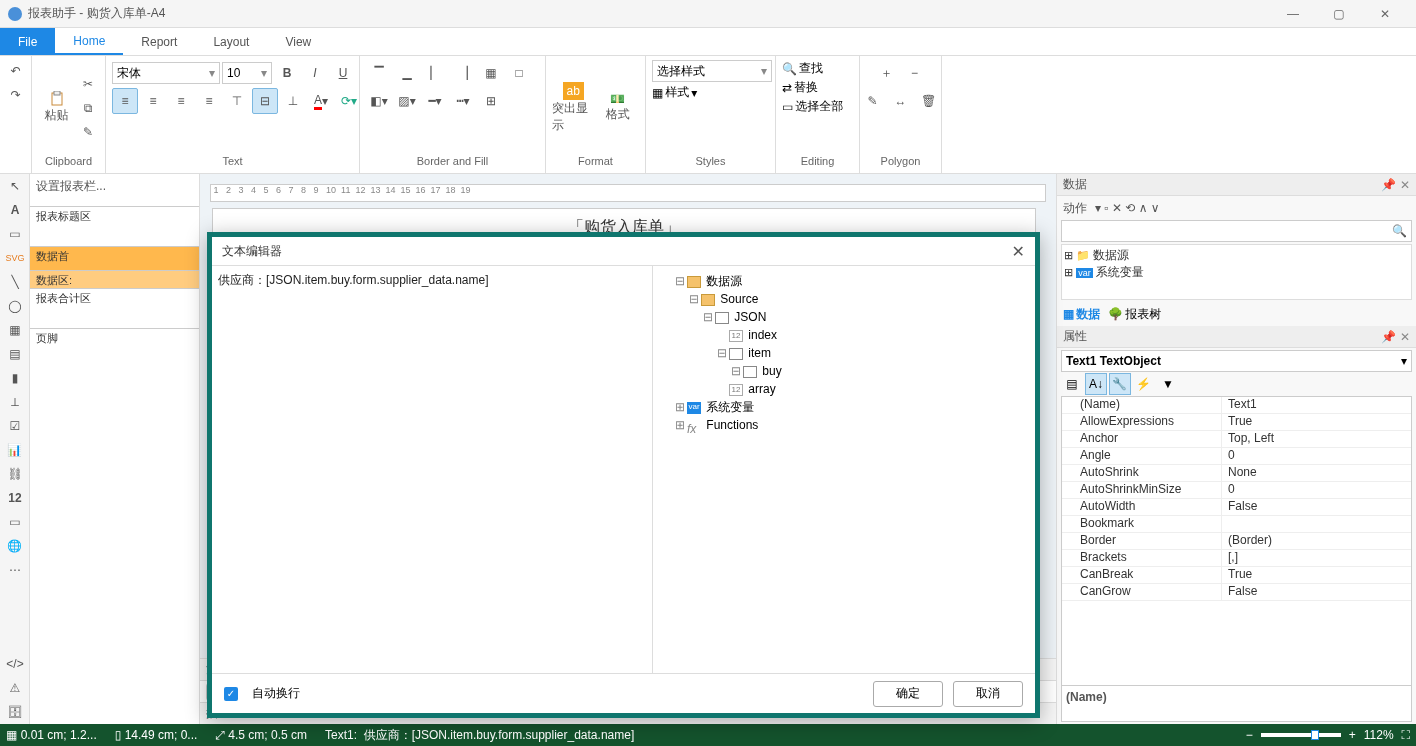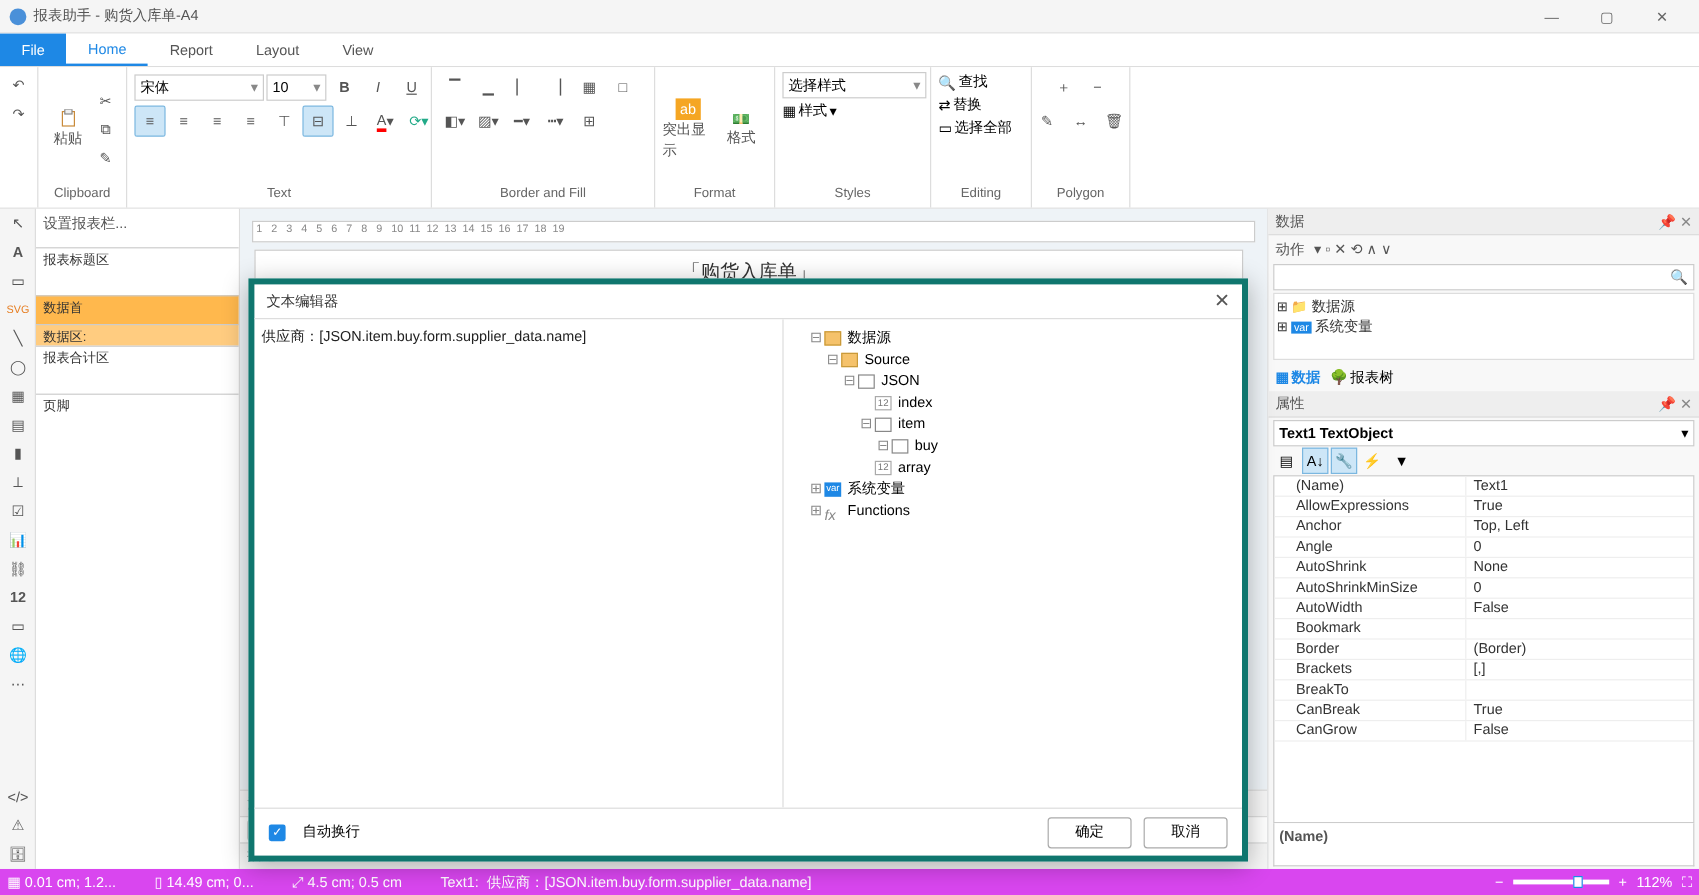--- a/index.html
+++ b/index.html
@@ -375,10 +375,6 @@
             <div class="pv">[,]</div>
           </div>
           <div class="pg-row">
-            <div class="pk">BreakTo</div>
-            <div class="pv"></div>
-          </div>
-          <div class="pg-row">
             <div class="pk">CanBreak</div>
             <div class="pv">True</div>
           </div>

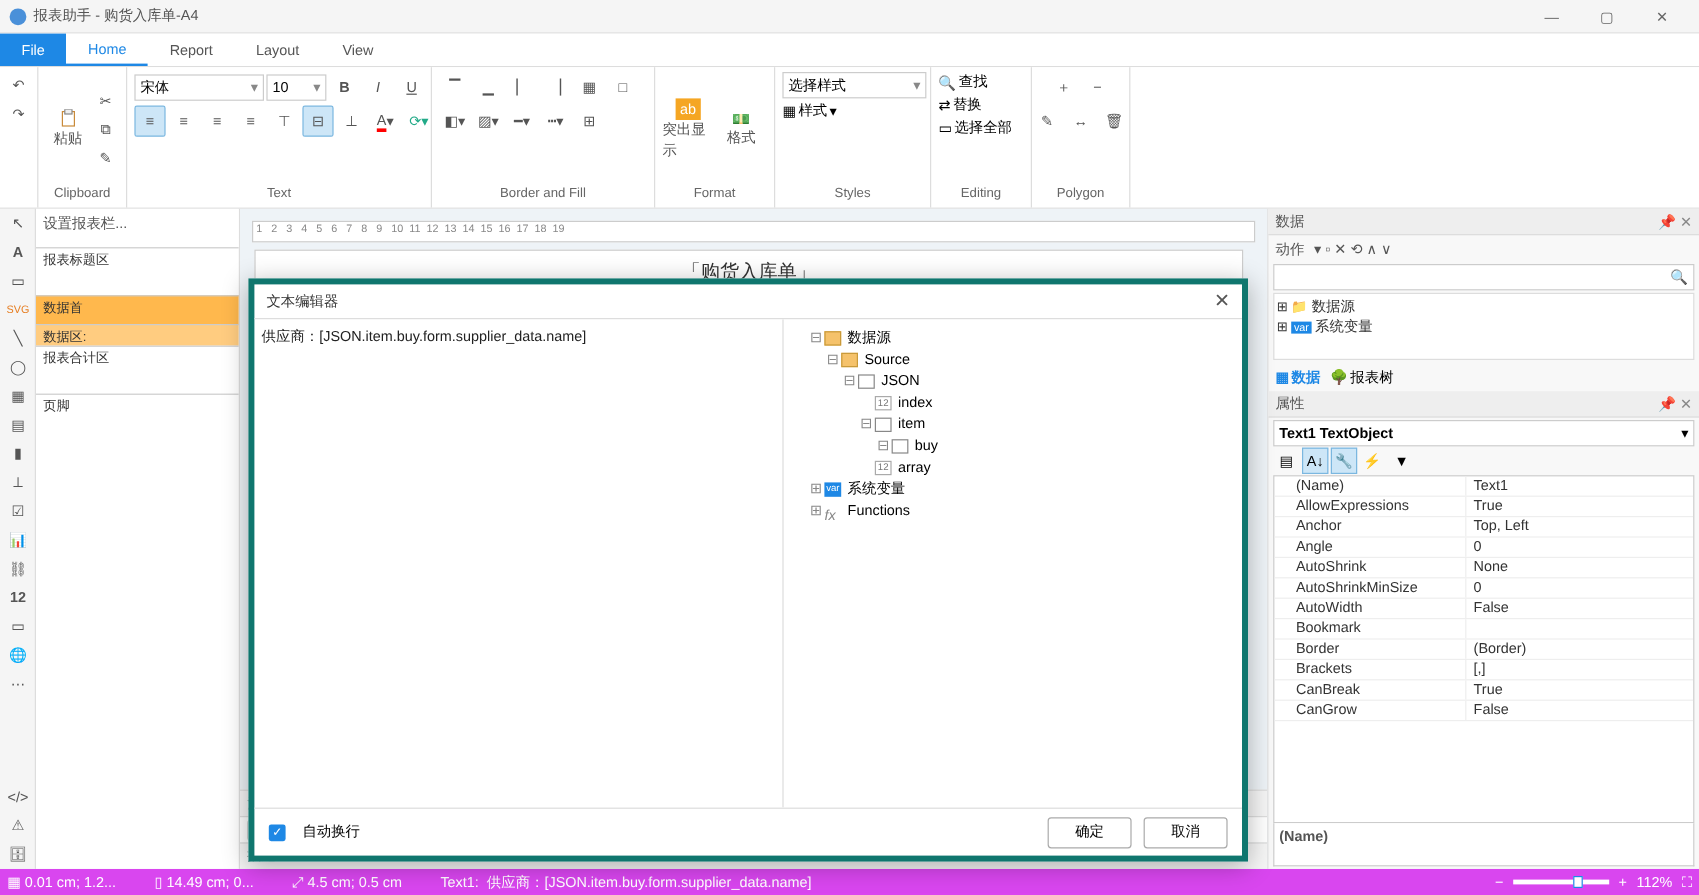--- a/index.html
+++ b/index.html
@@ -62,7 +62,7 @@
 .msg-hdr{height:22px;background:#f5f5f5;border-top:1px solid #ddd;padding:0 6px;display:flex;align-items:center;color:#555}
 .msg-bar{height:22px;background:#fff;border-top:1px solid #ddd;display:flex;align-items:center;padding:0 6px;gap:8px}
 .err-badge{background:#fff;border:1px solid #ccc;border-radius:3px;padding:1px 6px;display:flex;align-items:center;gap:4px}
-.statusbar{height:22px;background:#d946ef;color:#fff;display:flex;align-items:center;padding:0 6px;gap:32px;font-size:11px}
+.statusbar{height:22px;background:#14532d;color:#fff;display:flex;align-items:center;padding:0 6px;gap:18px;font-size:11px}
 .statusbar .sright{margin-left:auto;display:flex;align-items:center;gap:8px}
 .dialog{position:absolute;left:207px;top:232px;width:833px;height:486px;background:#fff;border:5px solid #0f766e;box-shadow:0 4px 20px rgba(0,0,0,.3);display:flex;flex-direction:column}
 .dialog .dlg-title{height:28px;display:flex;align-items:center;padding:0 10px;color:#333}

